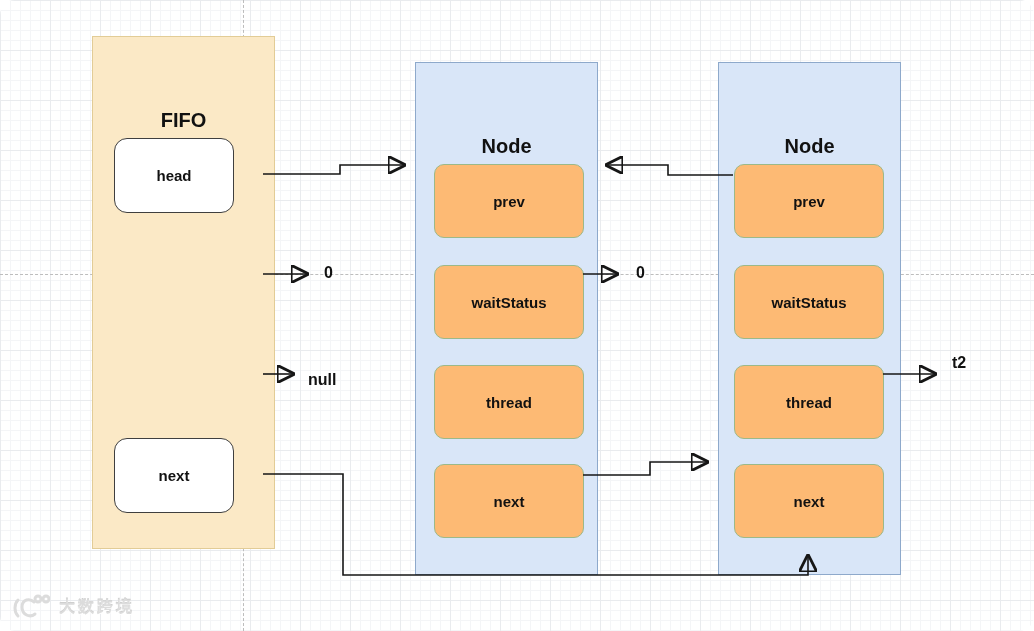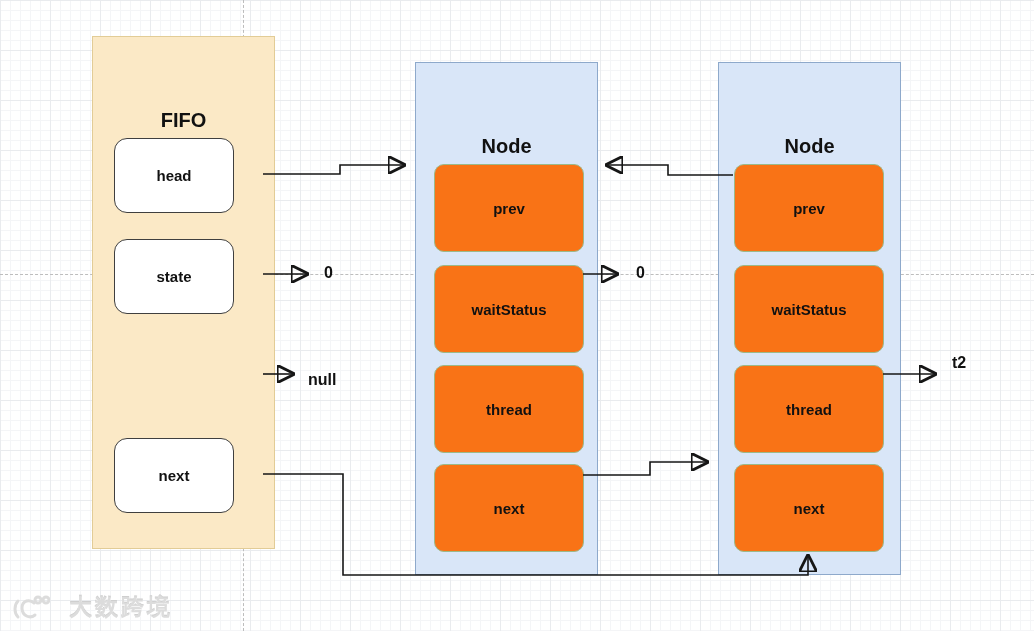--- a/index.html
+++ b/index.html
@@ -15,6 +15,7 @@
       linear-gradient(#f4f5f7 1px, transparent 1px),
       linear-gradient(90deg, #f4f5f7 1px, transparent 1px);
     background-size:50px 50px,50px 50px,10px 10px,10px 10px;
+    border-radius:15px;
   }
   .guide-h{
     position:absolute;left:0;width:1034px;height:0;

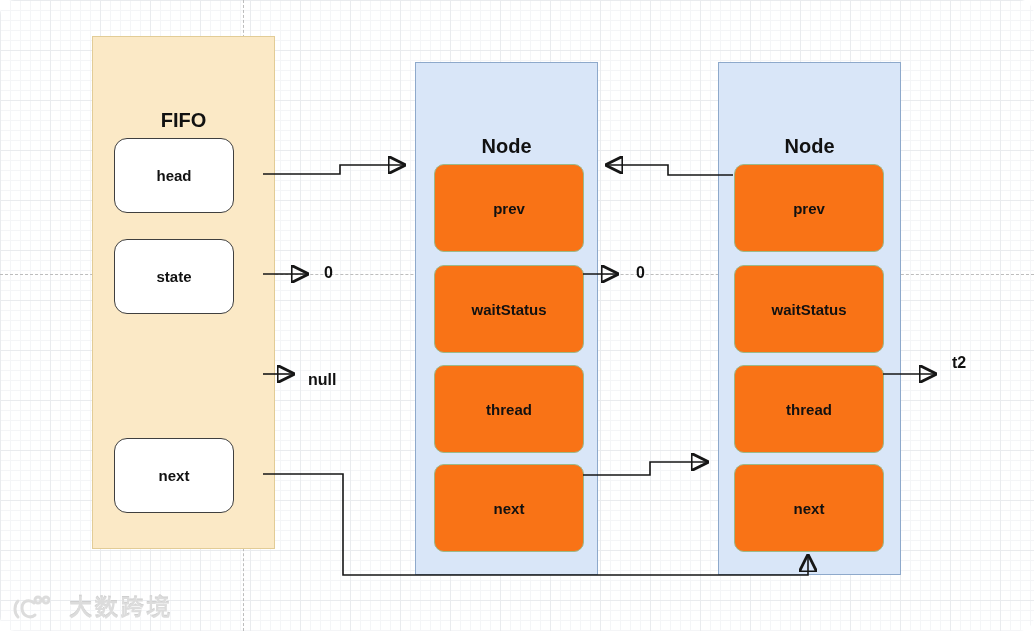--- a/index.html
+++ b/index.html
@@ -48,8 +48,8 @@
     left:21px;width:120px;height:75px;
   }
   .fieldbox.green{
-    background:#f97316;border:1px solid #9cb989;border-radius:10px;
-    width:150px;height:88px;
+    background:#fdba74;border:1px solid #9cb989;border-radius:10px;
+    width:150px;height:74px;
   }
   .col-blue1 .fieldbox.green{left:18px;}
   .col-blue2 .fieldbox.green{left:15px;}

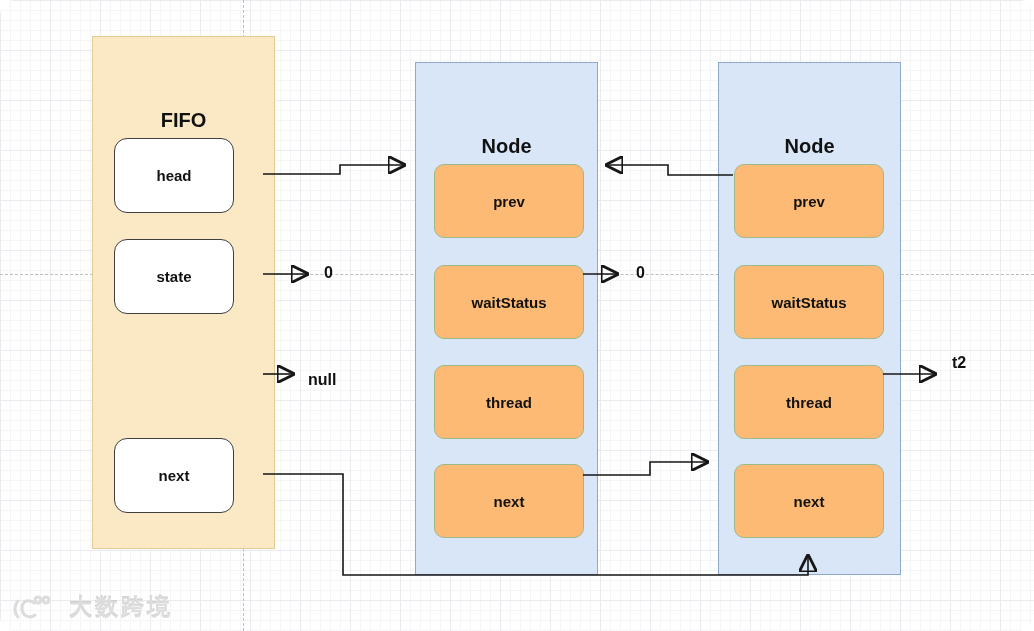--- a/index.html
+++ b/index.html
@@ -82,7 +82,6 @@
   <div class="col col-yellow" style="left:92px;top:36px;">
     <div class="col-title">FIFO</div>
     <div class="fieldbox white ft0">head</div>
-    <div class="fieldbox white ft1">state</div>
     <div class="fieldbox white ft3">next</div>
   </div>
 

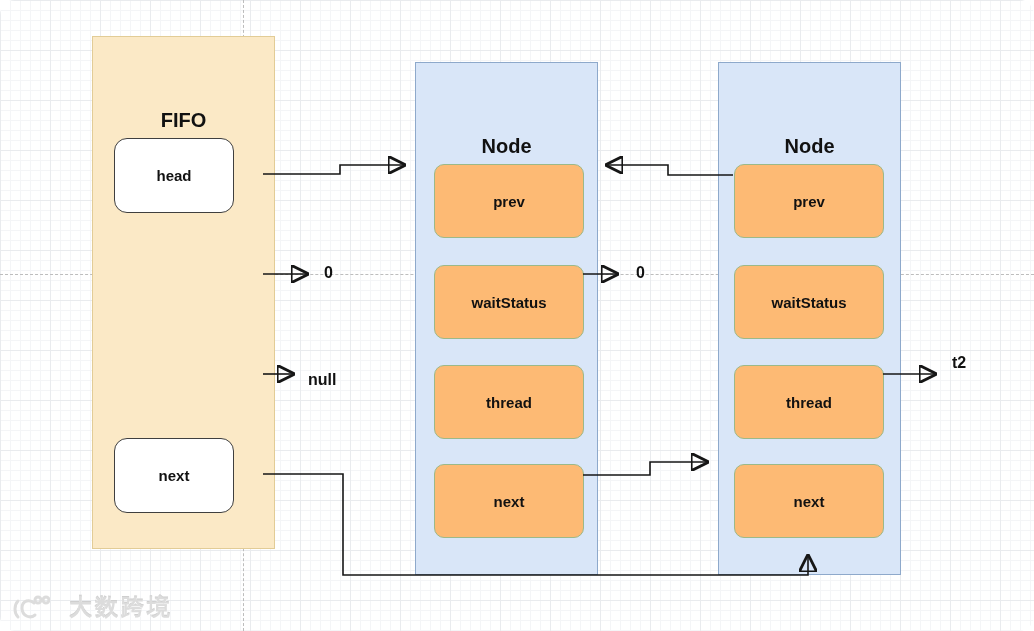--- a/index.html
+++ b/index.html
@@ -64,10 +64,10 @@
   }
   #watermark{
     position:absolute;left:10px;top:592px;z-index:5;
-    display:flex;align-items:center;gap:19px;
+    display:flex;align-items:center;gap:9px;
     color:#dcdcdc;
     text-shadow:0 1px 0 #ffffff, 0 -1px 0 #cfcfcf;
-    font-size:23px;font-weight:bold;letter-spacing:3px;
+    font-size:16px;font-weight:bold;letter-spacing:3px;
     user-select:none;
   }
 </style>

